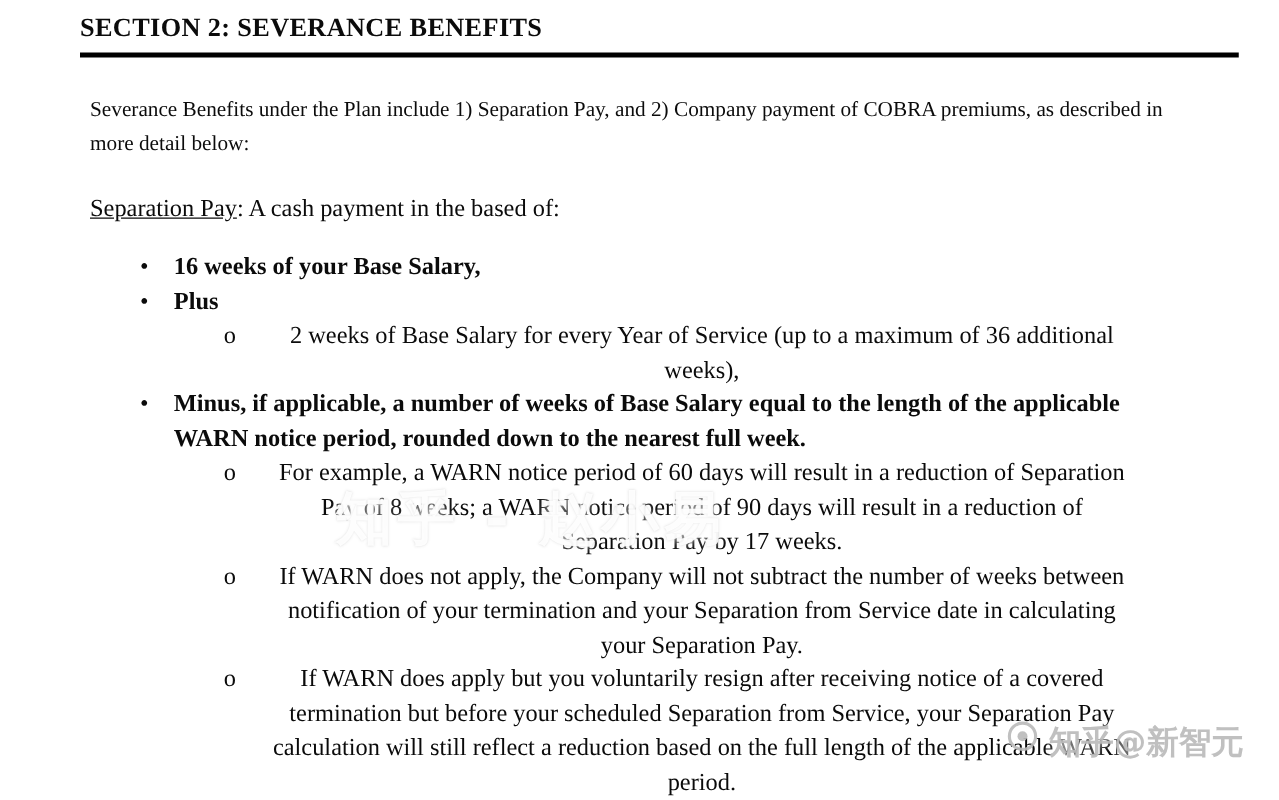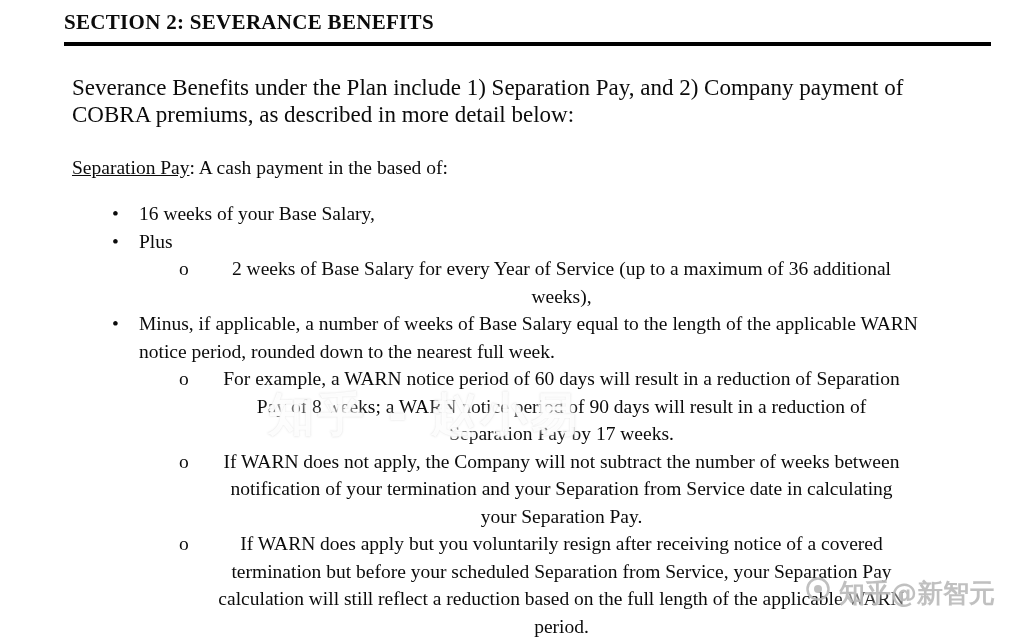--- a/index.html
+++ b/index.html
@@ -31,7 +31,7 @@
     width: 927px;
   }
   .intro {
-    font-size: 23px;
+    font-size: 17px;
     line-height: 27px;
     margin: 28px 0 0 8px;
     max-width: 862px;

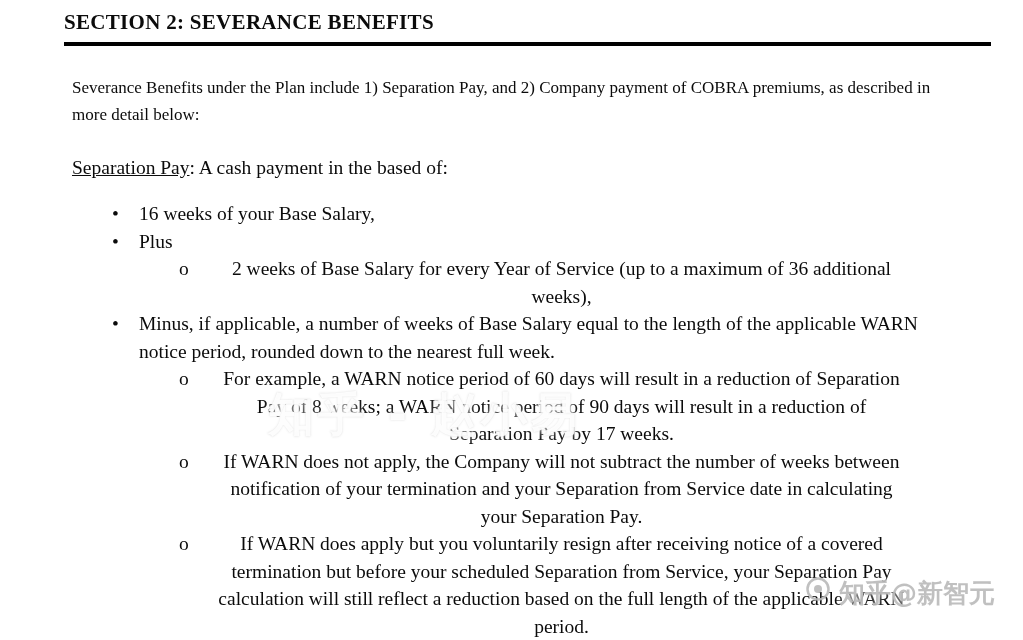--- a/index.html
+++ b/index.html
@@ -59,7 +59,7 @@
   }
   .li.level1 { padding-left: 48px; }
   .li.level1 .marker { width: 27px; }
-  .li.level1 .li-text { max-width: 792px; }
+  .li.level1 .li-text { max-width: 792px; font-weight: bold; }
   .li.level2 { padding-left: 115px; }
   .li.level2 .marker { width: 35px; }
   .li.level2 .li-text { max-width: 695px; text-align: center; }

